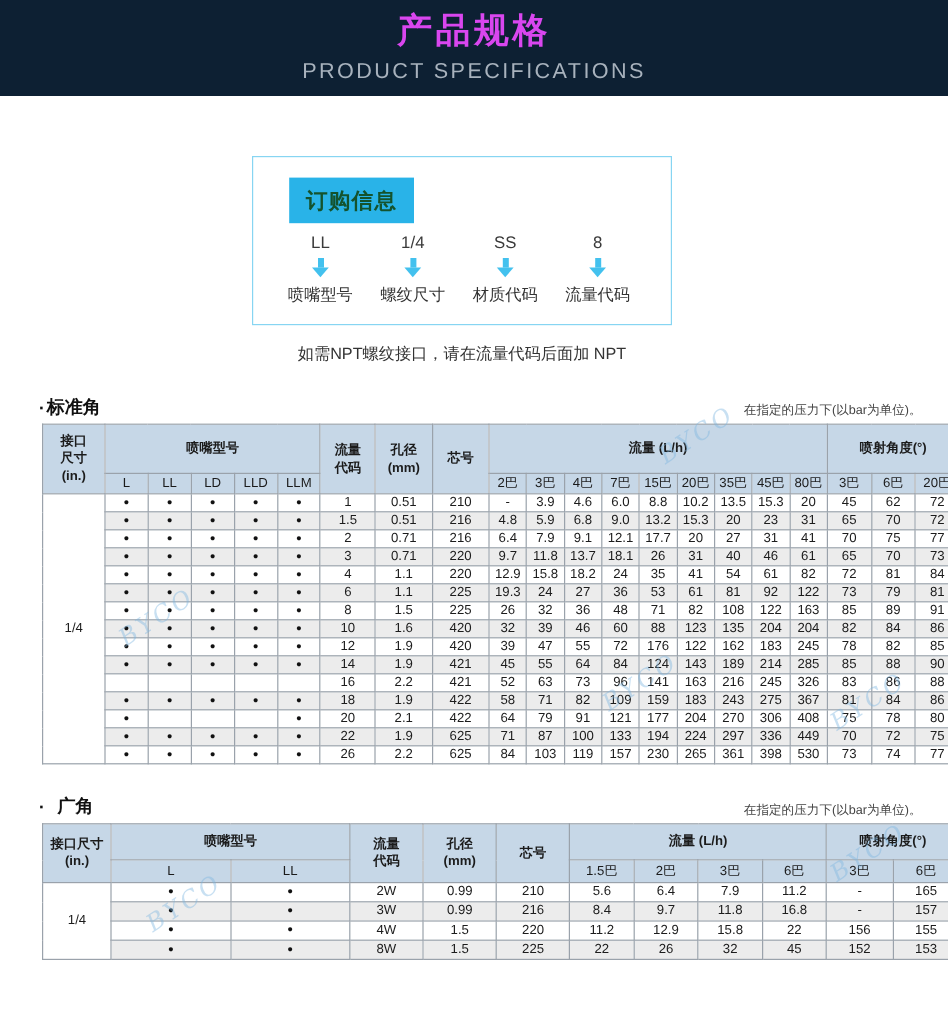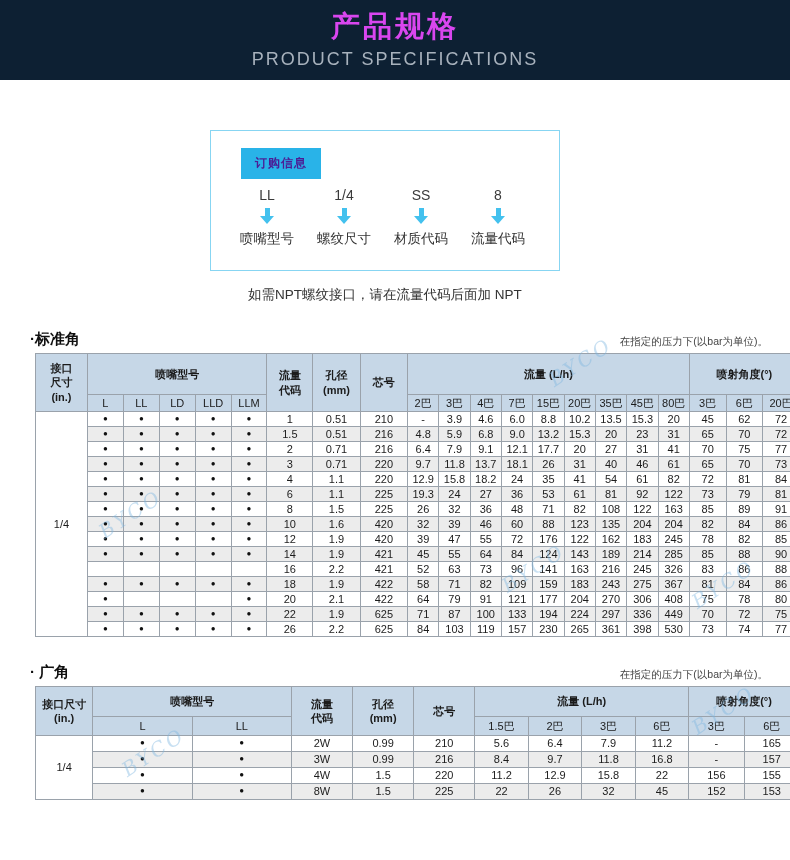--- a/index.html
+++ b/index.html
@@ -46,8 +46,8 @@
     display: inline-block;
     margin: 17px 0 0 30px;
     background: #29b3e8;
-    color: #4c1d95;
-    font-size: 12px;
+    color: #14532d;
+    font-size: 18px;
     font-weight: bold;
     letter-spacing: 1px;
     padding: 7px 14px;

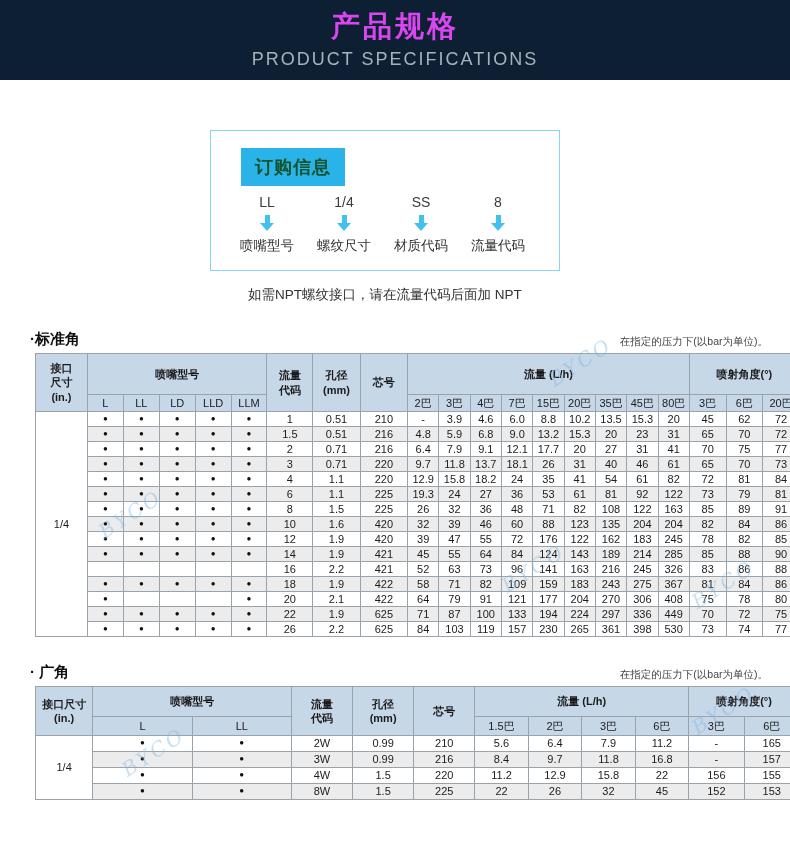--- a/index.html
+++ b/index.html
@@ -90,7 +90,7 @@
     align-items: flex-end;
     margin-bottom: 4px;
   }
-  .section-title { font-size: 15px; font-weight: bold; color: #101010; }
+  .section-title { font-size: 15px; font-weight: bold; color: #101010; font-family: Liberation Mono, monospace; }
   .pressure-note { font-size: 10.5px; color: #444; }
 
   table {

